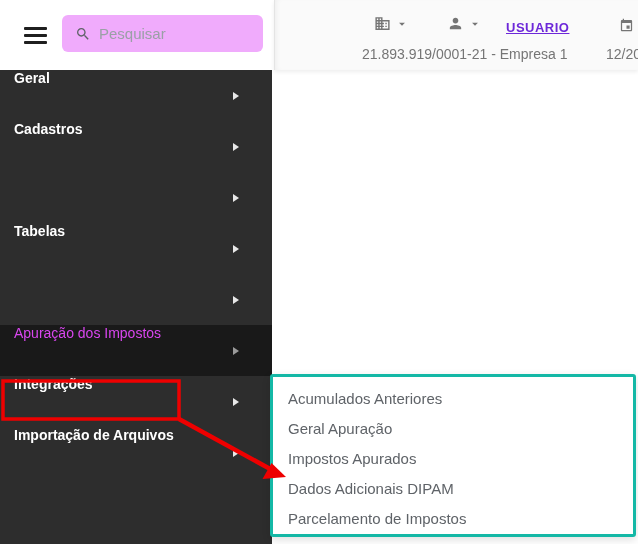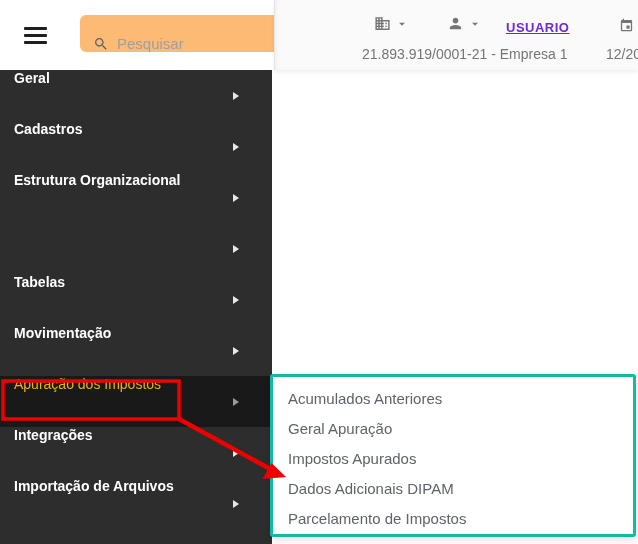--- a/index.html
+++ b/index.html
@@ -15,8 +15,8 @@
   .hamburger { position:absolute; left:24px; top:27px; width:23px; height:17px;
                display:flex; flex-direction:column; justify-content:space-between; cursor:pointer; }
   .hamburger span { display:block; height:3px; background:#1f1f1f; border-radius:1px; }
-  .searchbox { position:absolute; left:80px; top:15px; width:201px; height:37px;
-               background:#fdba74; border-radius:6px; display:flex; align-items:flex-end; }
+  .searchbox { position:absolute; left:62px; top:15px; width:201px; height:37px;
+               background:#f0abfc; border-radius:6px; display:flex; align-items:center; }
   .searchbox svg { margin-left:13px; flex:none; }
   .searchbox input { border:none; outline:none; background:transparent; width:150px;
                      margin-left:8px; font-size:15px; color:#444;

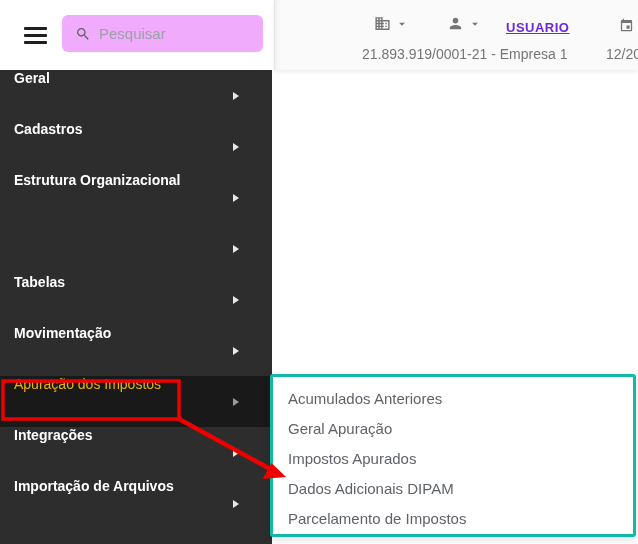--- a/index.html
+++ b/index.html
@@ -110,10 +110,6 @@
       <span class="arr"></span>
     </div>
     <div class="side-item">
-      <span class="lbl">Estrutura Organizacional</span>
-      <span class="arr"></span>
-    </div>
-    <div class="side-item">
       <span class="arr"></span>
     </div>
     <div class="side-item">

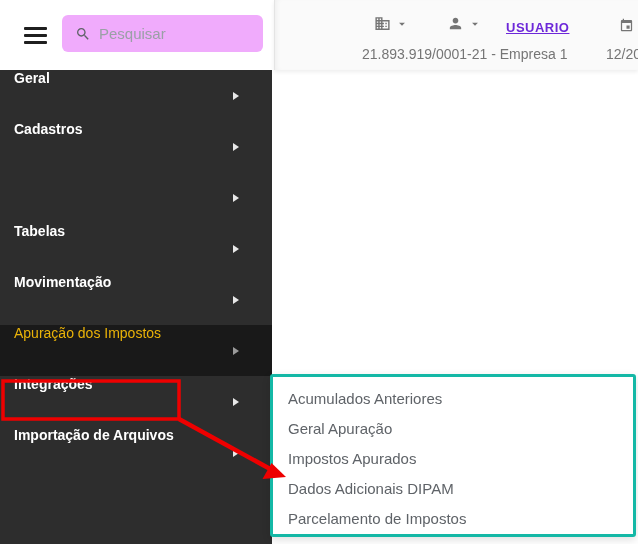--- a/index.html
+++ b/index.html
@@ -117,7 +117,6 @@
       <span class="arr"></span>
     </div>
     <div class="side-item">
-      <span class="lbl">Movimentação</span>
       <span class="arr"></span>
     </div>
     <div class="side-item active">

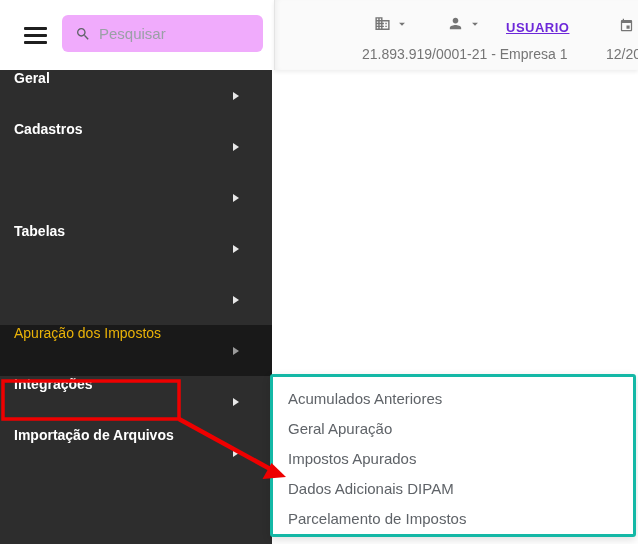--- a/index.html
+++ b/index.html
@@ -40,7 +40,7 @@
                     border-top:4px solid transparent; border-bottom:4px solid transparent;
                     border-left:6px solid #e8e8e8; }
   .side-item.active { background:#191919; }
-  .side-item.active .lbl { color:#eab308; font-weight:normal; }
+  .side-item.active .lbl { color:#d946ef; font-weight:normal; }
   .side-item.active .arr { border-left-color:#9a9a9a; }
 
   

